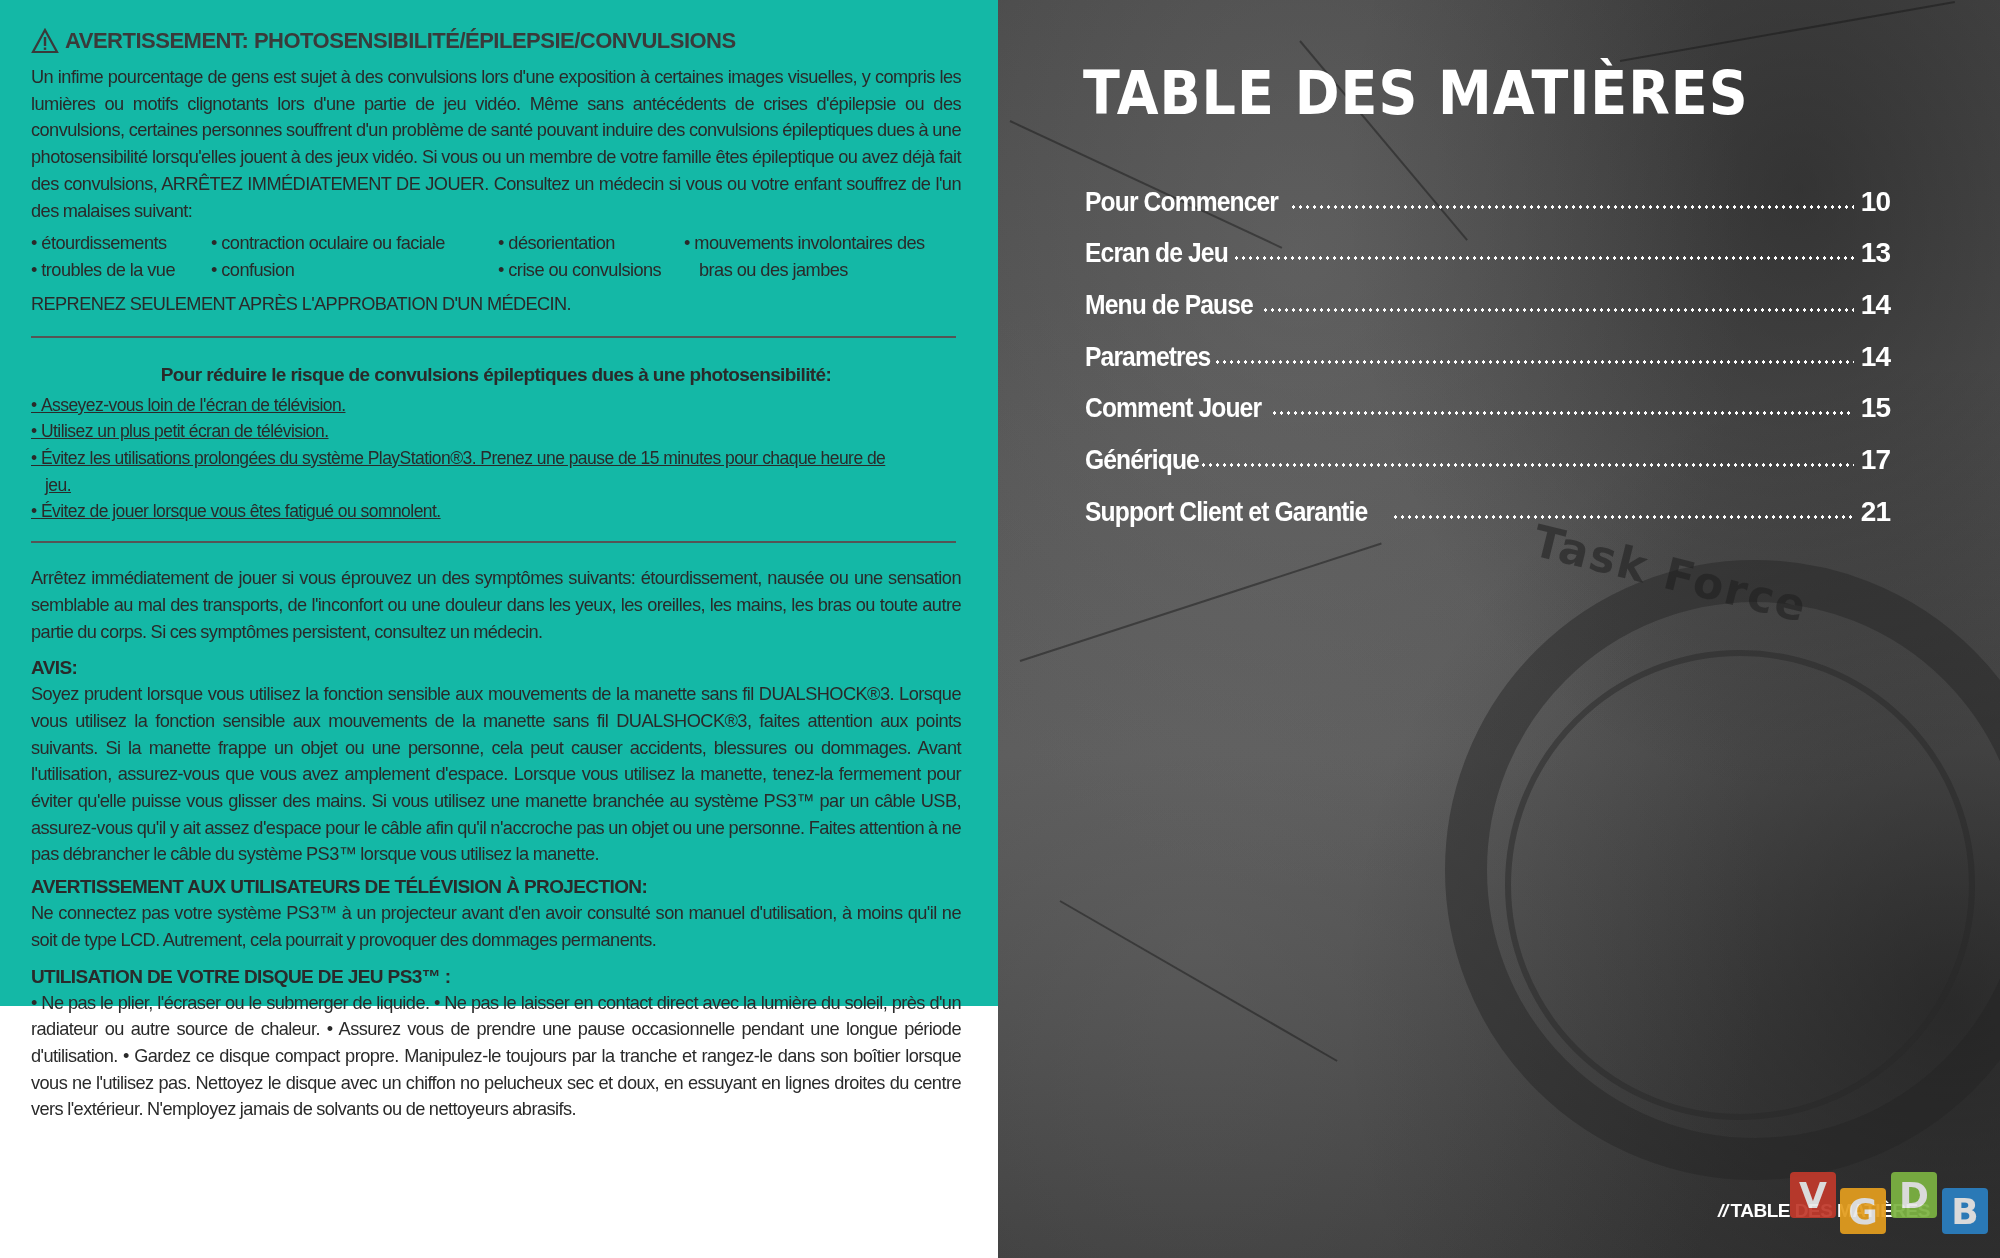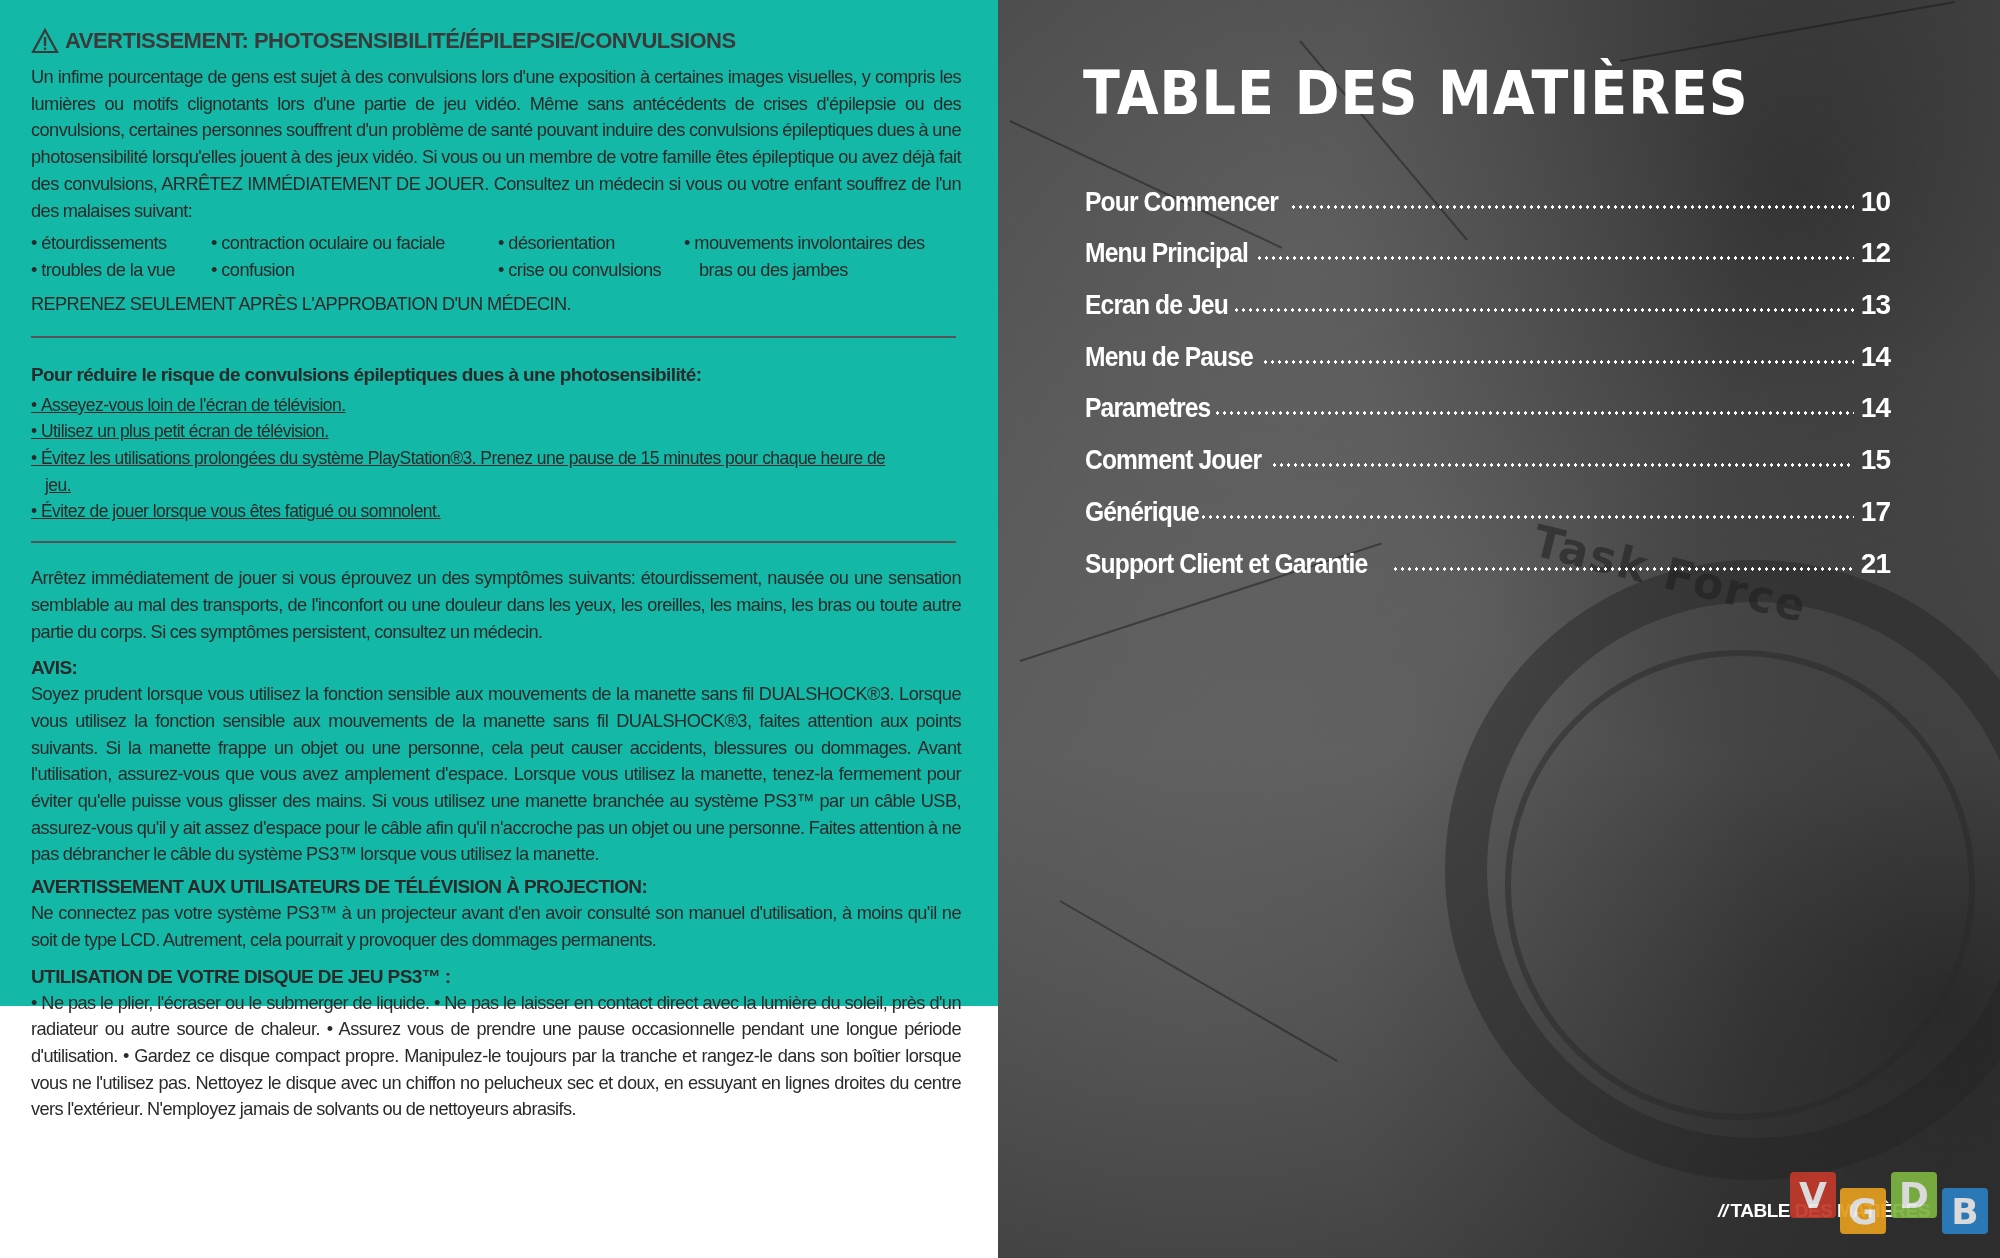--- a/index.html
+++ b/index.html
@@ -128,11 +128,6 @@
     <span class="toc-page">10</span>
   </div>
   <div class="toc-row">
-    <span class="toc-label">Menu Principal</span>
-    <span class="toc-dots"></span>
-    <span class="toc-page">12</span>
-  </div>
-  <div class="toc-row">
     <span class="toc-label">Ecran de Jeu</span>
     <span class="toc-dots"></span>
     <span class="toc-page">13</span>

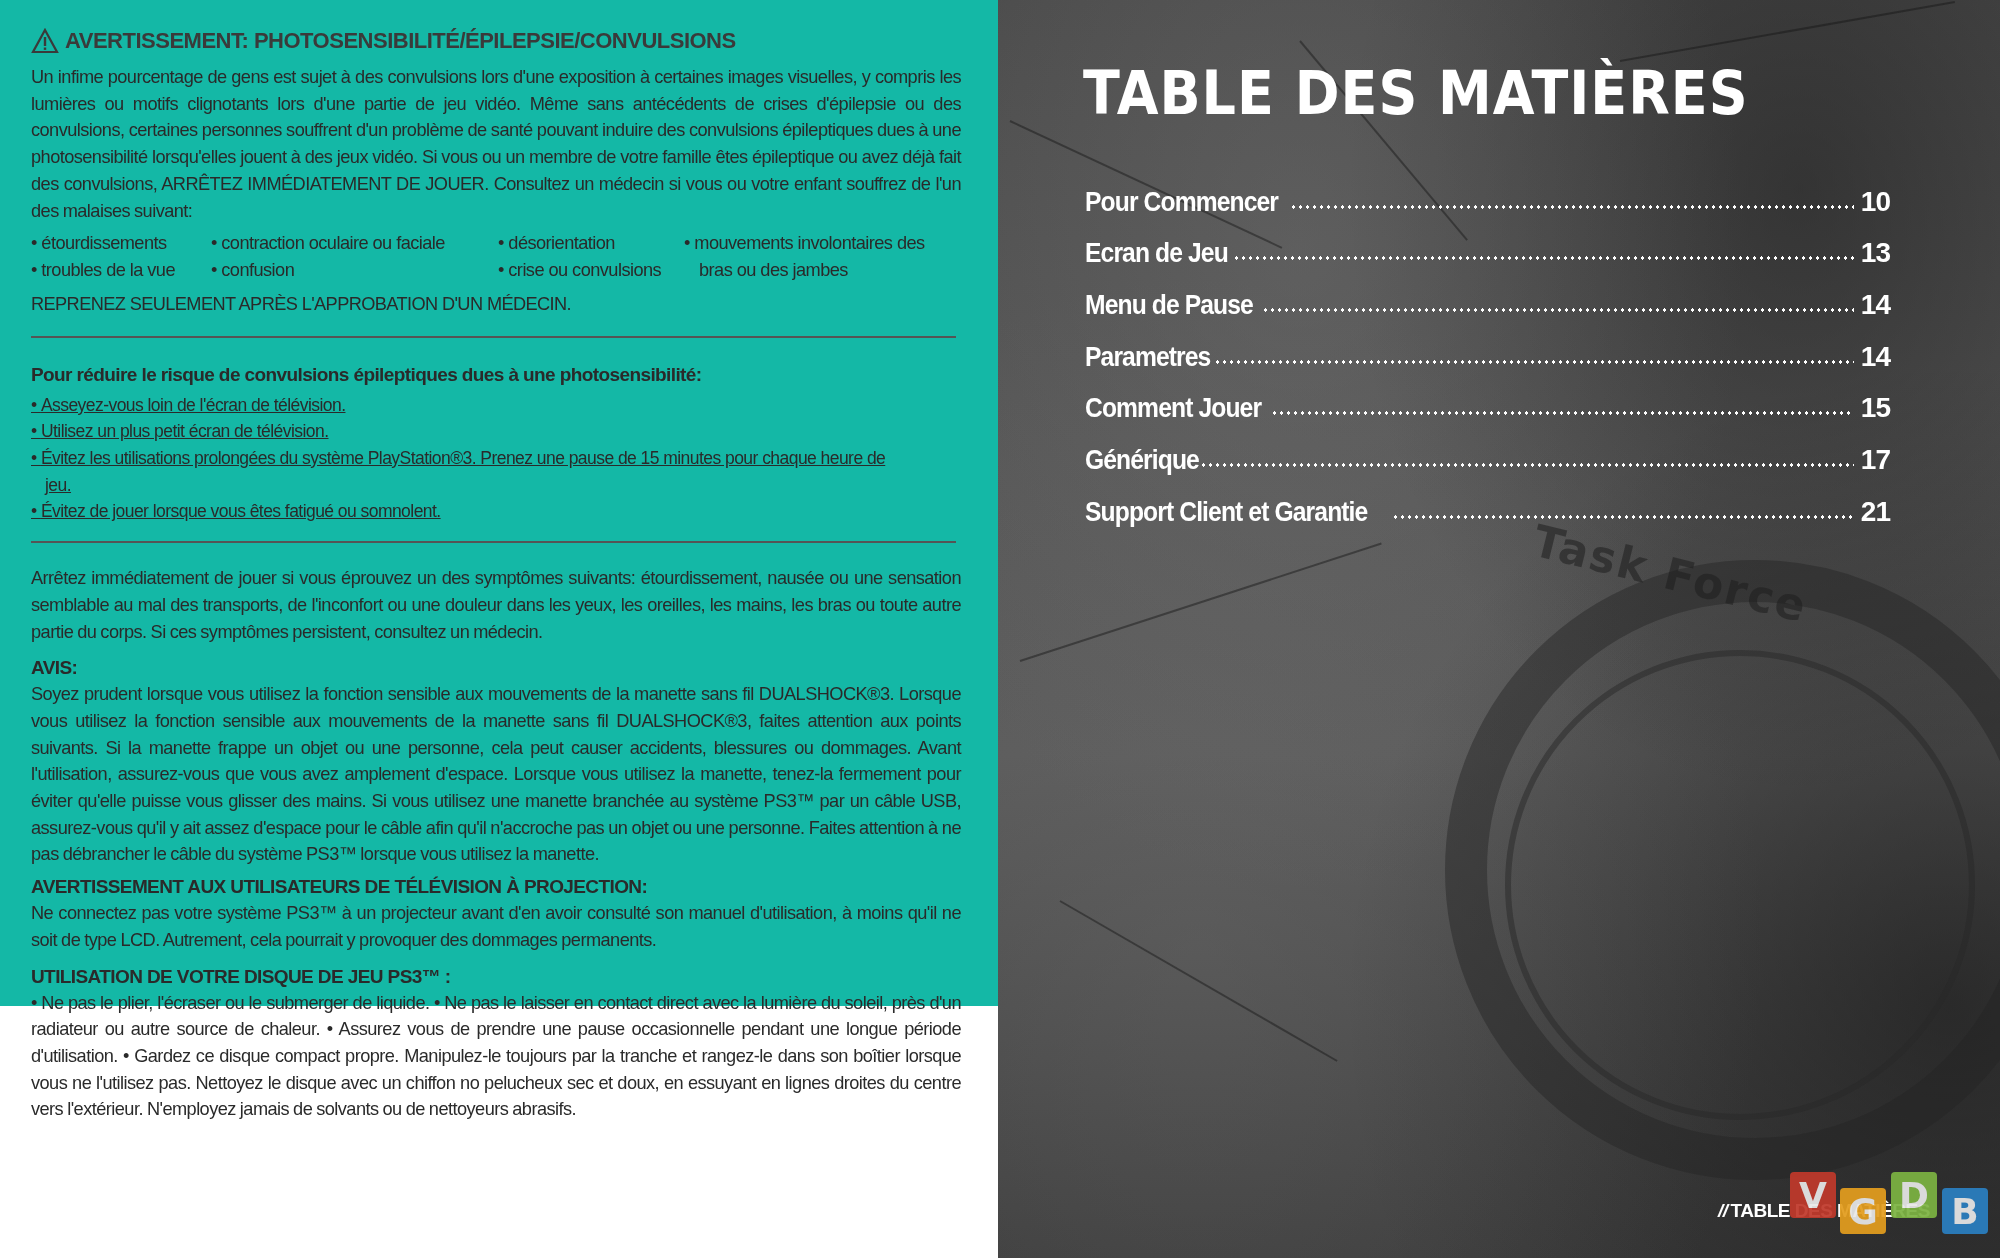--- a/index.html
+++ b/index.html
@@ -16,7 +16,7 @@
   .symptoms .b::before { content:"\2022\00a0"; }
   .upper-note { font-size:18.2px; letter-spacing:-0.6px; margin-top:10px; }
   .rule { height:2px; background:#555; margin:21px 0 0 0; width:925px; }
-  .subhead { font-weight:bold; font-size:19px; letter-spacing:-0.6px; margin-top:24px; line-height:26px; }
+  .subhead { font-weight:bold; font-size:19px; letter-spacing:-0.6px; margin-top:24px; line-height:26px;text-align:center; }
   .bul-list { font-size:17.5px; line-height:26.7px; letter-spacing:-0.55px; margin-top:4px;text-decoration:underline; }
   .bul-list .li { padding-left:14px; text-indent:-14px; }
   .bul-list .li::before { content:"\2022\00a0"; }

